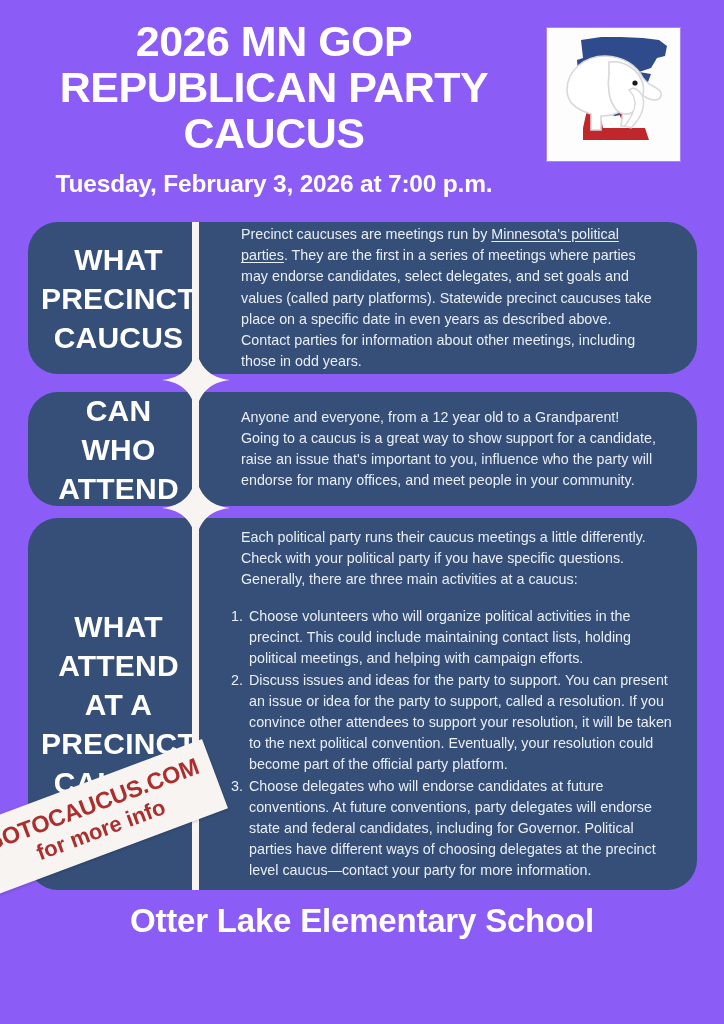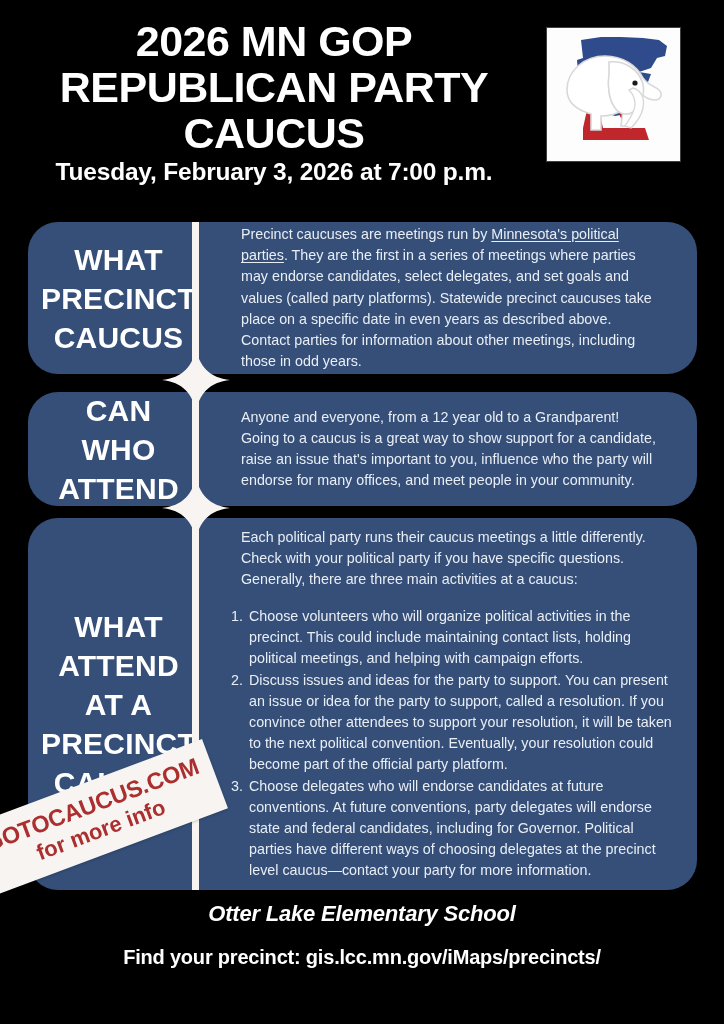--- a/index.html
+++ b/index.html
@@ -18,7 +18,7 @@
     position: relative;
     width: 724px;
     height: 1024px;
-    background: #000000;
+    background: #8b5cf6;
     overflow: hidden;
   }
 

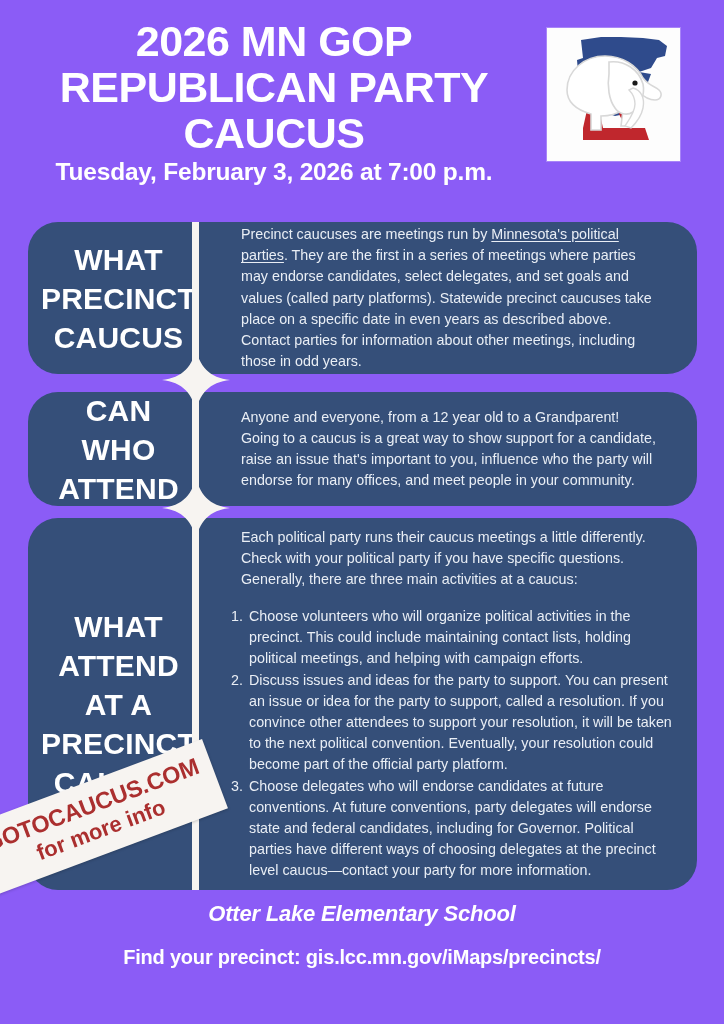--- a/index.html
+++ b/index.html
@@ -49,7 +49,7 @@
     font-weight: bold;
     font-size: 24.5px;
     letter-spacing: -0.2px;
-    margin-top: 2px;
+    margin-top: 14px;
     white-space: nowrap;
   }
   .logo-box {

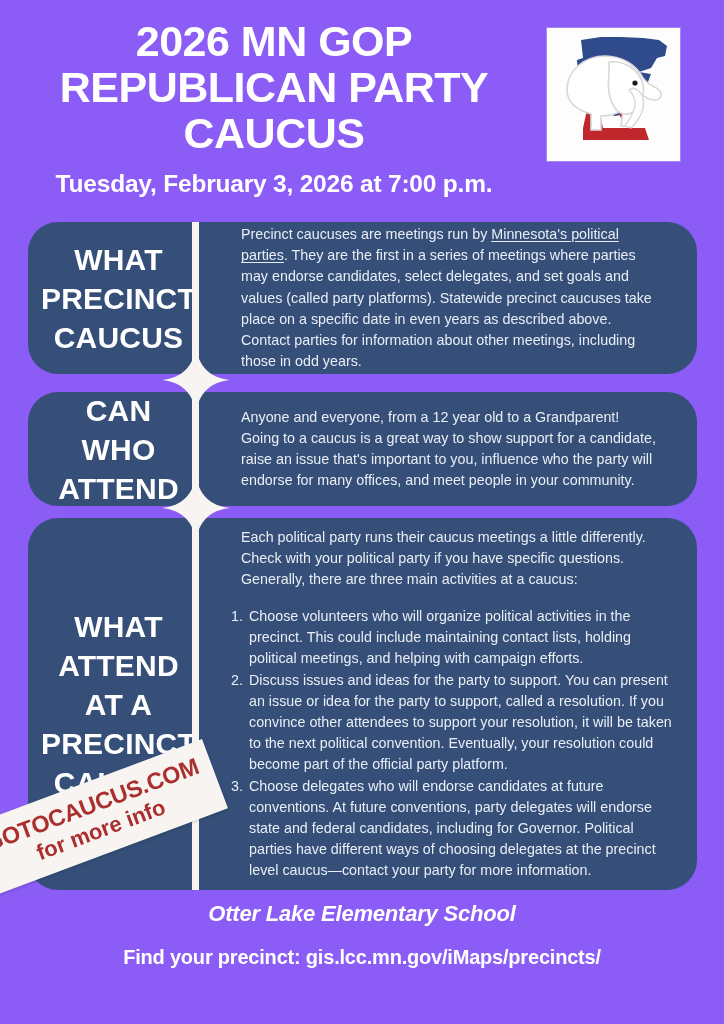--- a/index.html
+++ b/index.html
@@ -182,11 +182,10 @@
   }
   .footer-line {
     font-weight: bold;
-    font-size: 22px;
+    font-size: 33px;
     line-height: 1.42;
     letter-spacing: -0.2px;
     white-space: nowrap;
-    font-style: italic;
   }
   .footer-precinct {
     font-weight: bold;

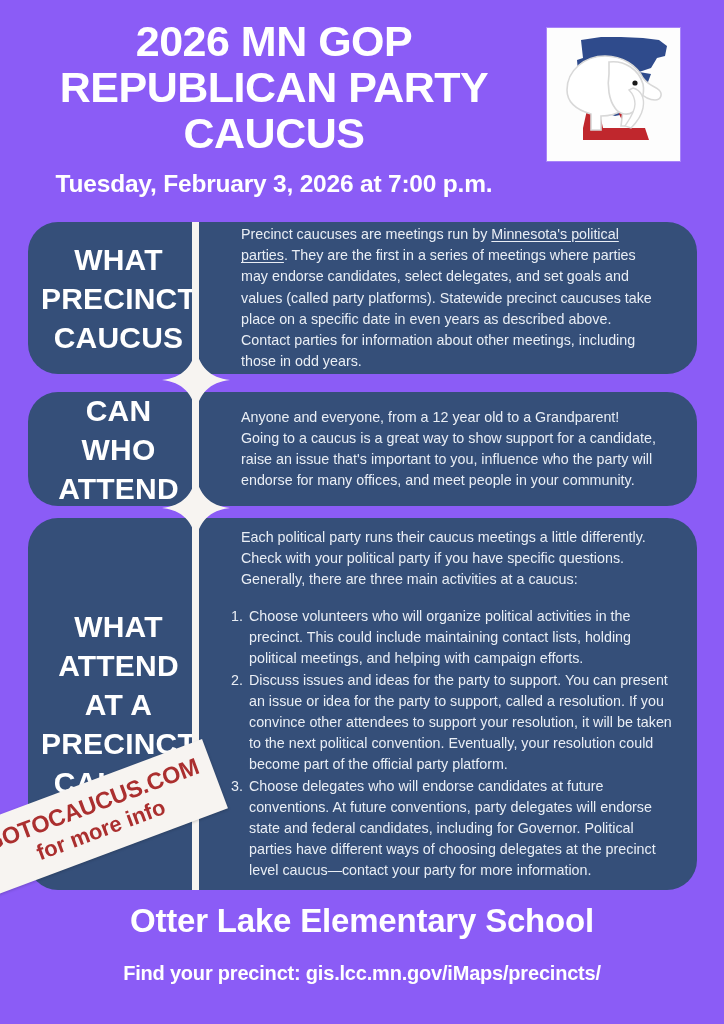--- a/index.html
+++ b/index.html
@@ -307,7 +307,6 @@
 
   <div class="footer">
     <div class="footer-line">Otter Lake Elementary School</div>
-    <div class="footer-precinct">Find your precinct:  gis.lcc.mn.gov/iMaps/precincts/</div>
   </div>
 
 </div>

